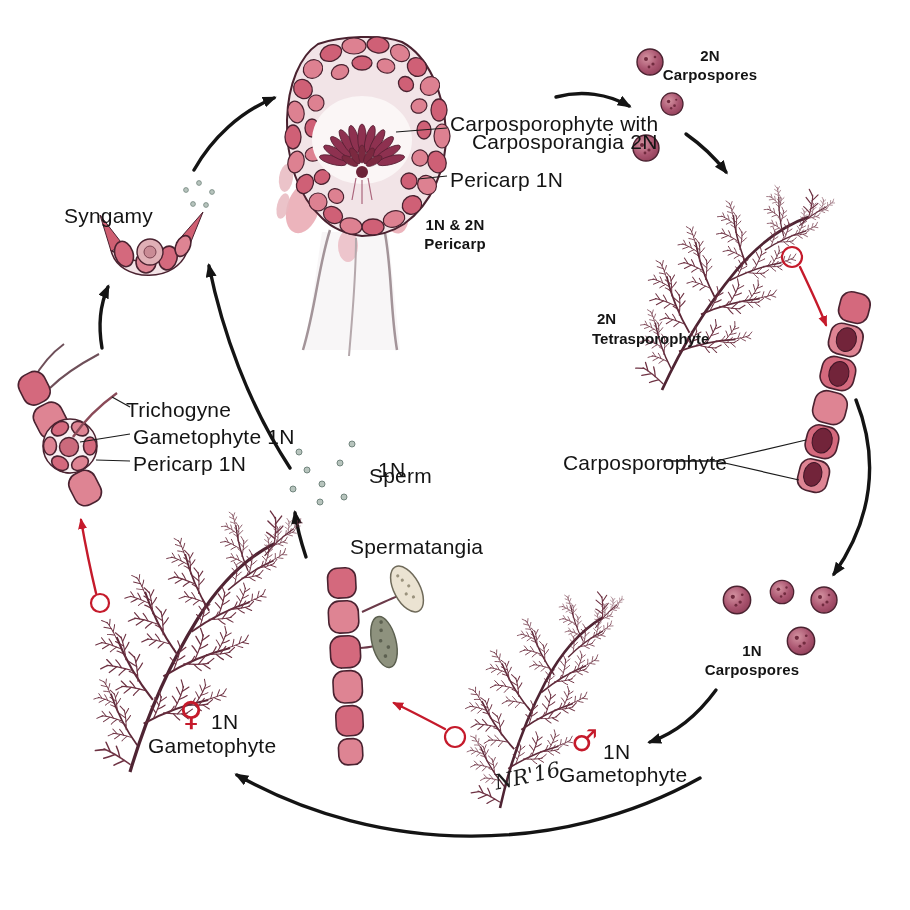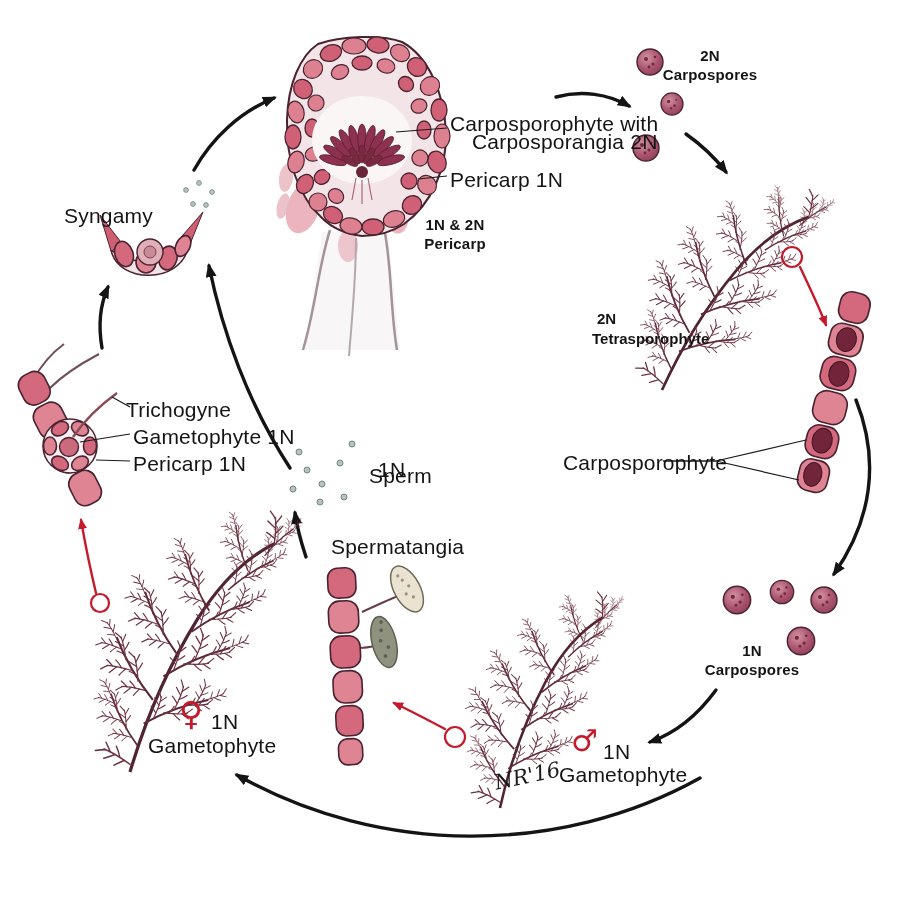--- a/index.html
+++ b/index.html
@@ -348,7 +348,7 @@
 <div class="lbl" style="left:603px; top:740px;">1N</div>
 <div class="lbl" style="left:559px; top:763px;">Gametophyte</div>
 
-<div class="lbl" style="left:331px; top:535px;">Spermatangia</div>
+<div class="lbl" style="left:350px; top:535px;">Spermatangia</div>
 
 <div class="lbl" style="left:378px; top:458px;">1N</div>
 <div class="lbl" style="left:369px; top:464px;">Sperm</div>

